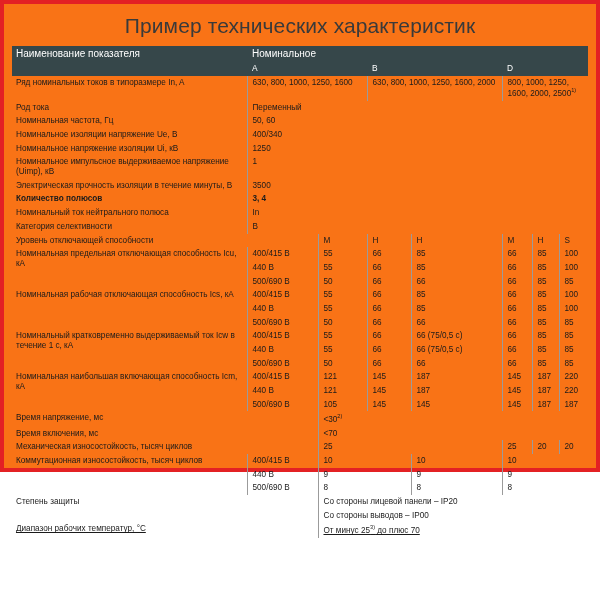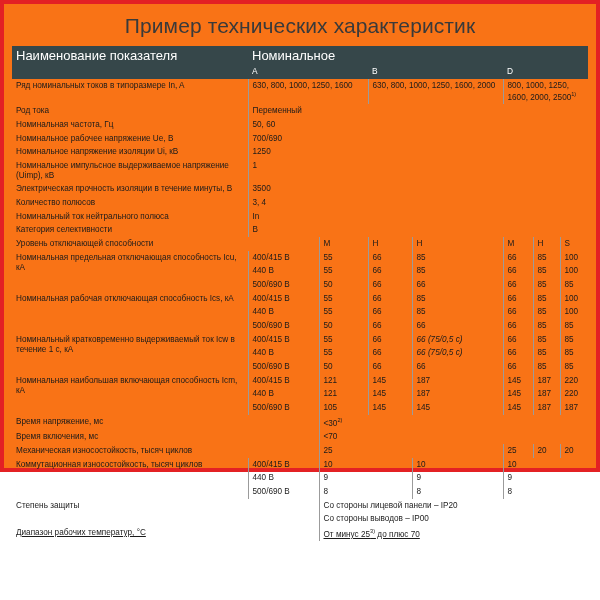--- a/index.html
+++ b/index.html
@@ -47,7 +47,7 @@
     background:#36474a;
     color:#ffffff;
     font-weight:bold;
-    font-size:13px;
+    font-size:10px;
     padding:4px 4px 4px 5px;
     border:0;
   }

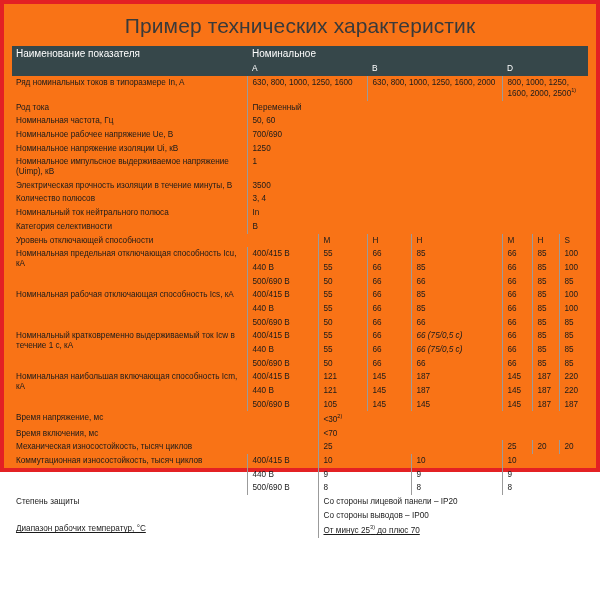--- a/index.html
+++ b/index.html
@@ -121,7 +121,7 @@
       </tr>
 
       <tr class="r">
-        <td>Номинальное рабочее напряжение Ue, В</td>
+        <td>Номинальное изоляции напряжение Ue, В</td>
         <td class="vl" colspan="7">700/690</td>
       </tr>
 

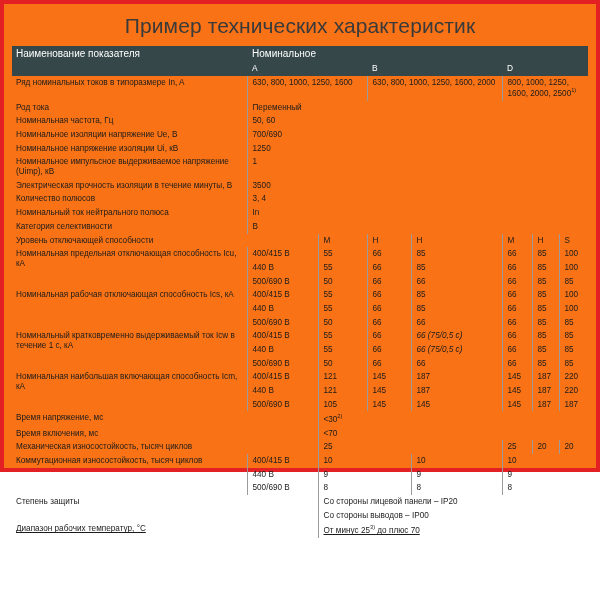--- a/index.html
+++ b/index.html
@@ -122,7 +122,7 @@
 
       <tr class="r">
         <td>Номинальное изоляции напряжение Ue, В</td>
-        <td class="vl" colspan="7">700/690</td>
+        <td class="vl" colspan="7">400/340</td>
       </tr>
 
       <tr class="r">

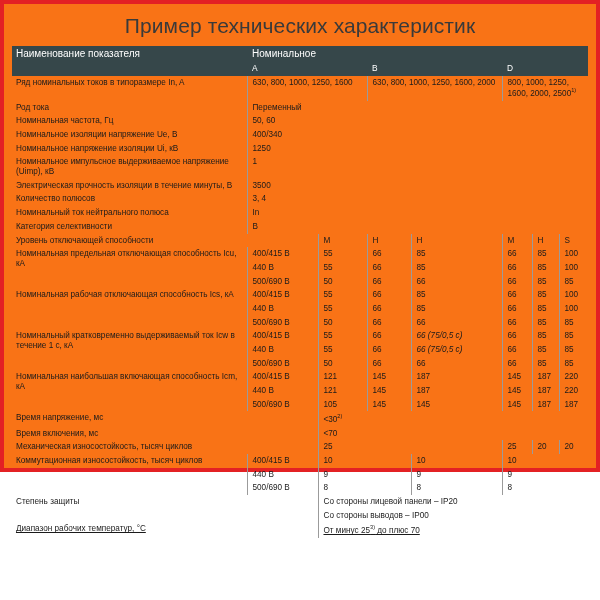--- a/index.html
+++ b/index.html
@@ -65,7 +65,7 @@
     border-top:1px solid #9b9b9b;
   }
   .r td.vl{ border-left:1px solid #9b9b9b; }
-  .r td.not{ border-top:0; }
+  .r td.not{ border-top:0;font-weight:bold; }
   .thickt td{ border-top:1px solid #5d5d5d; }
   .lastrow td{ border-bottom:1px solid #9b9b9b;text-decoration:underline; }
   .sup{ font-size:5.6px; vertical-align:super; }

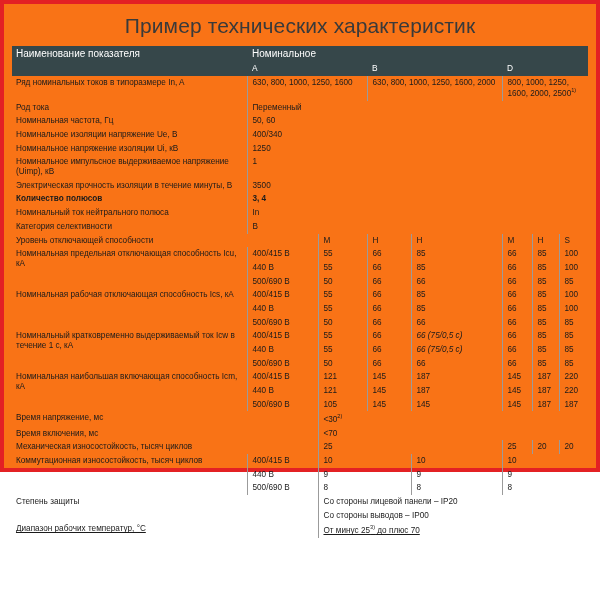--- a/index.html
+++ b/index.html
@@ -69,7 +69,7 @@
   .thickt td{ border-top:1px solid #5d5d5d; }
   .lastrow td{ border-bottom:1px solid #9b9b9b;text-decoration:underline; }
   .sup{ font-size:5.6px; vertical-align:super; }
-  .nw{ white-space:nowrap;font-style:italic; }
+  .nw{ white-space:nowrap; }
 </style>
 </head>
 <body>

